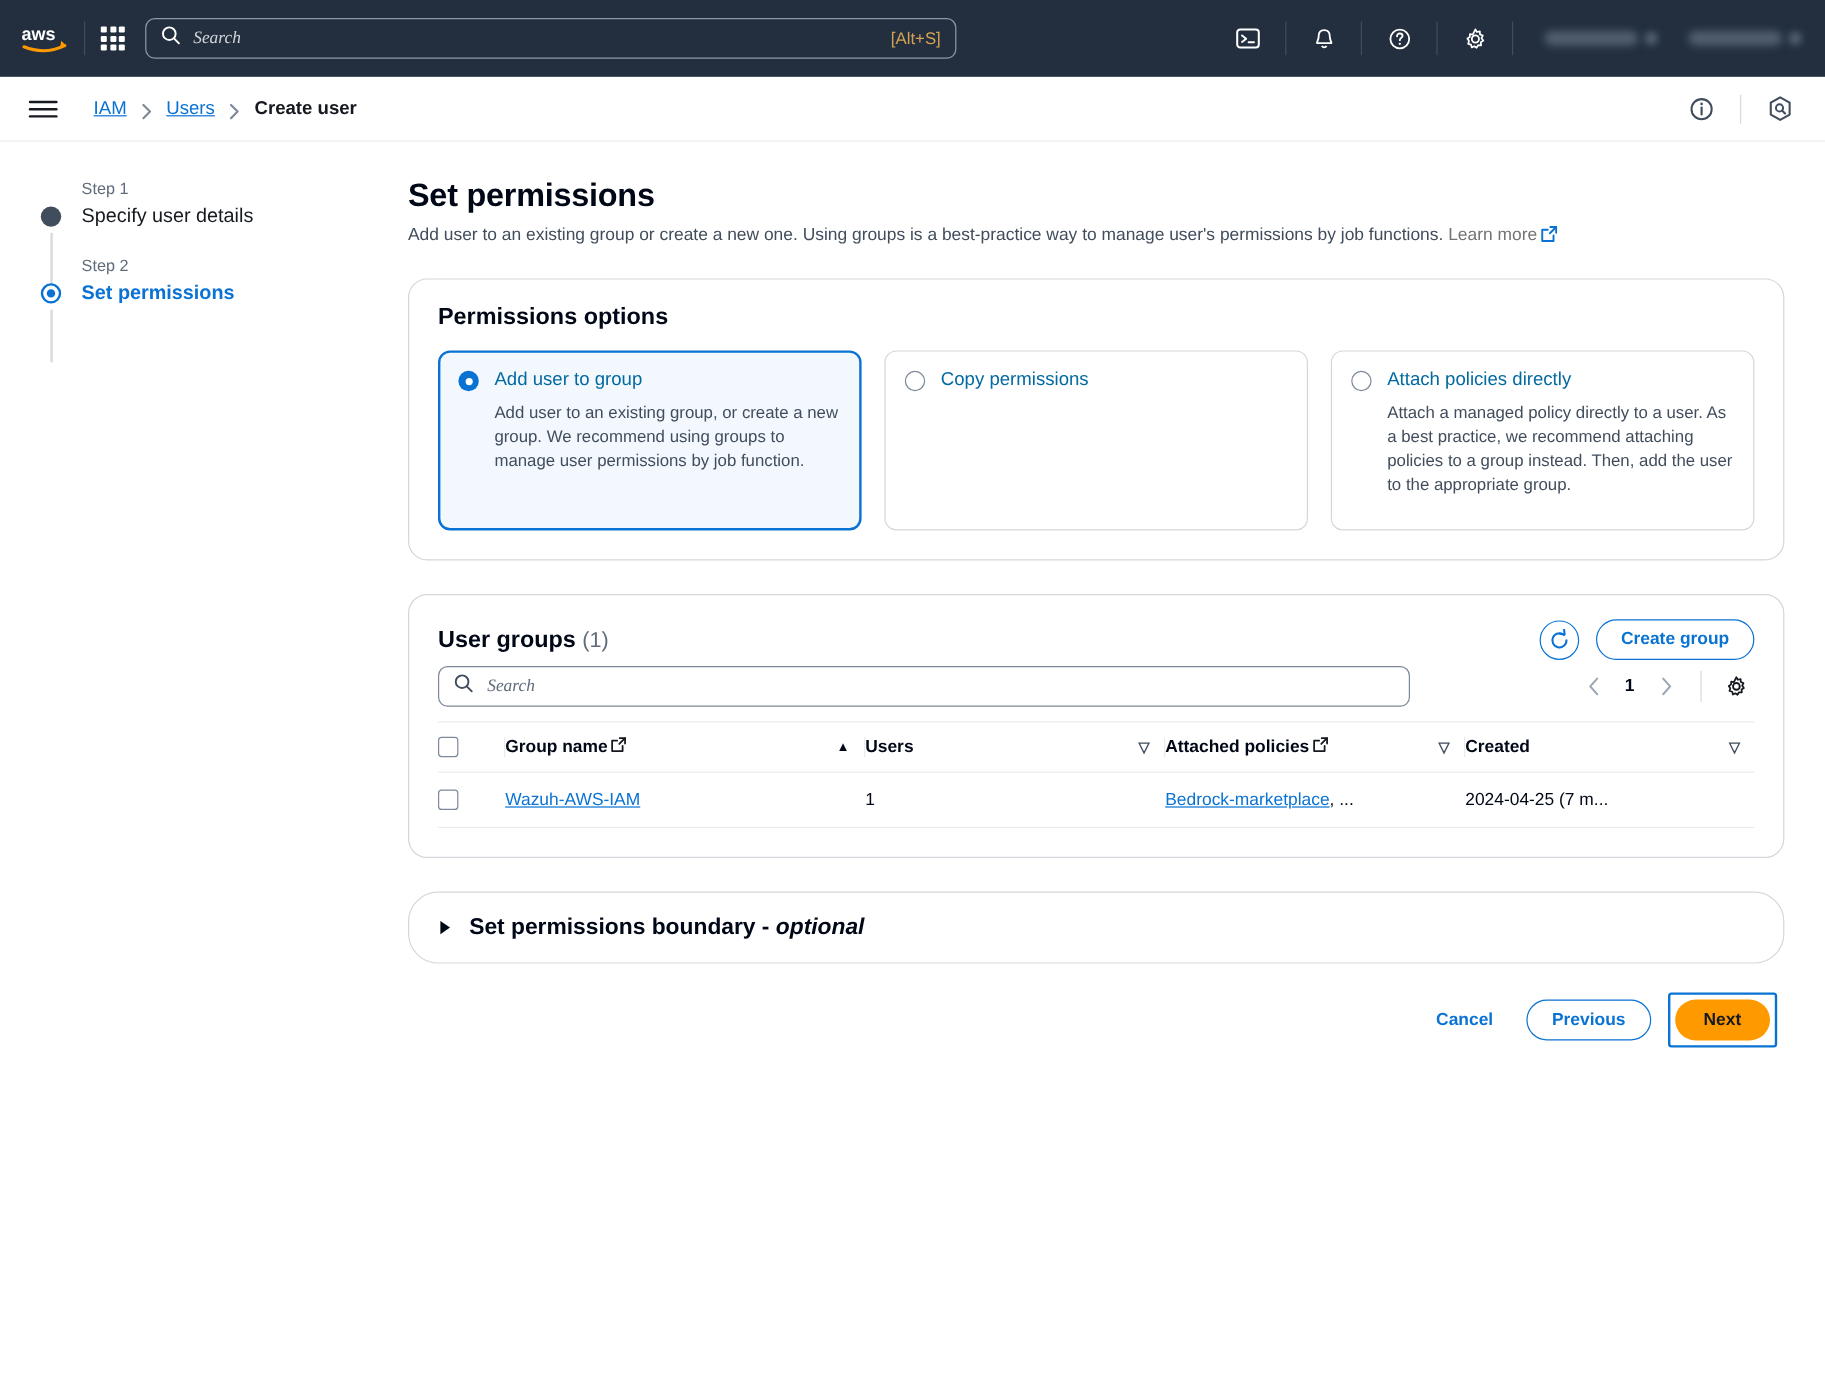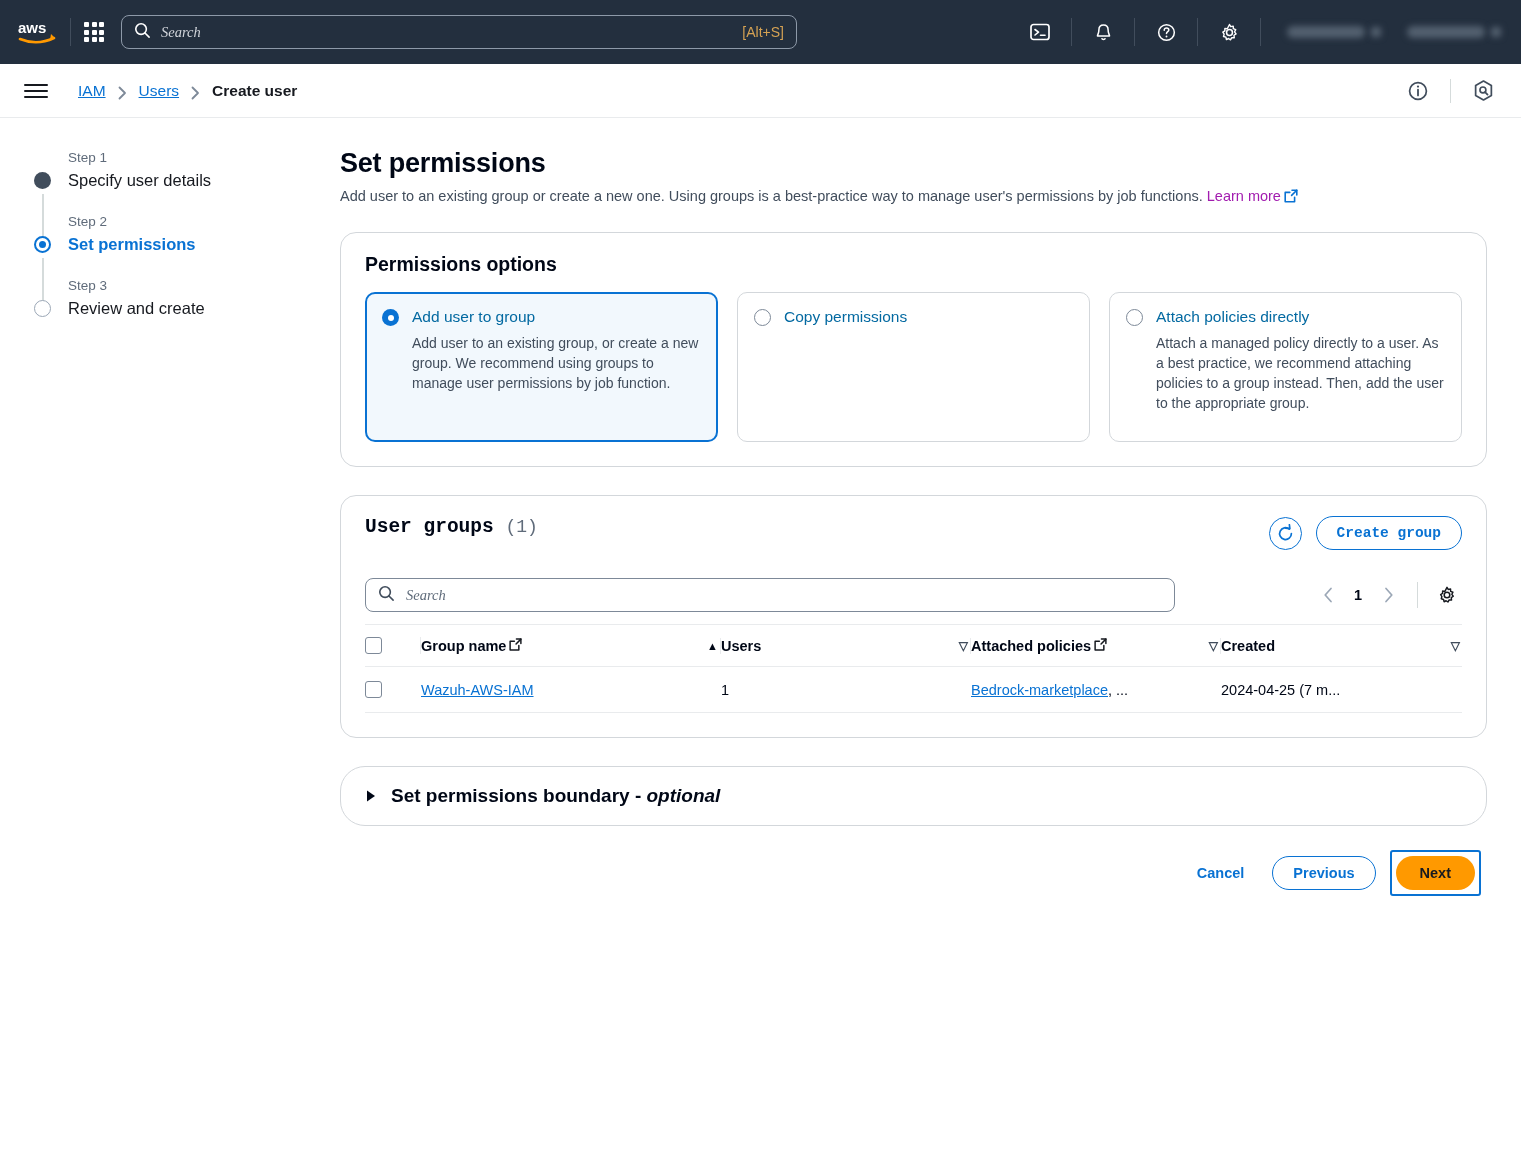--- a/index.html
+++ b/index.html
@@ -87,7 +87,7 @@
   .content { flex: 1; padding-right: 34px; }
   .h1 { font-size: 27px; font-weight: bold; color: #000716; margin: 0 0 6px 0; letter-spacing: -0.2px; }
   .subtitle { font-size: 14.5px; color: #414d5c; line-height: 23px; max-width: 1110px; margin-bottom: 22px; }
-  .blue-link { color: #a21caf; cursor: pointer; }
+  .blue-link { color: #737373; cursor: pointer; }
   .ext-ico { display: inline-block; vertical-align: -2px; margin-left: 3px; }
 
   .card {

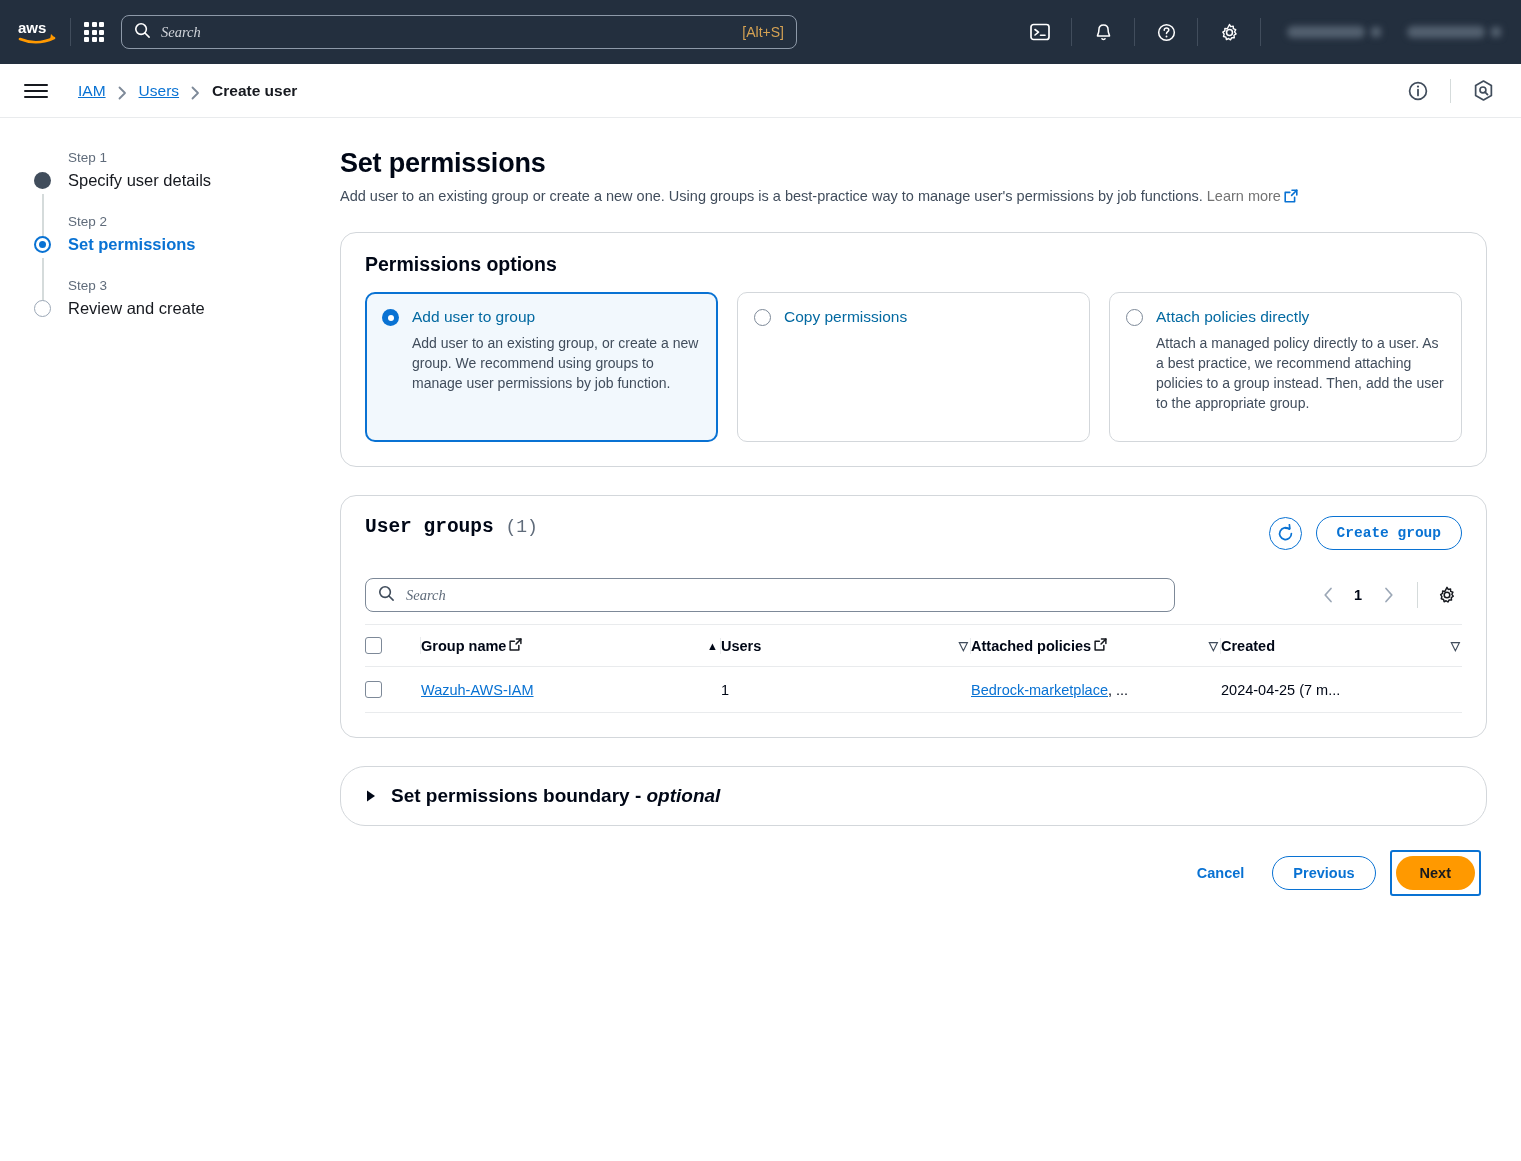--- a/index.html
+++ b/index.html
@@ -321,13 +321,6 @@
       <div class="step-line"></div>
       <div class="step-num">Step 2</div>
       <div class="step-label active">Set permissions</div>
-    </div>
-    <div class="step">
-      <div class="step-dot">
-          <div class="dot-todo"></div>
-        </div>
-      <div class="step-num">Step 3</div>
-      <div class="step-label todo">Review and create</div>
     </div>
   </div>
 

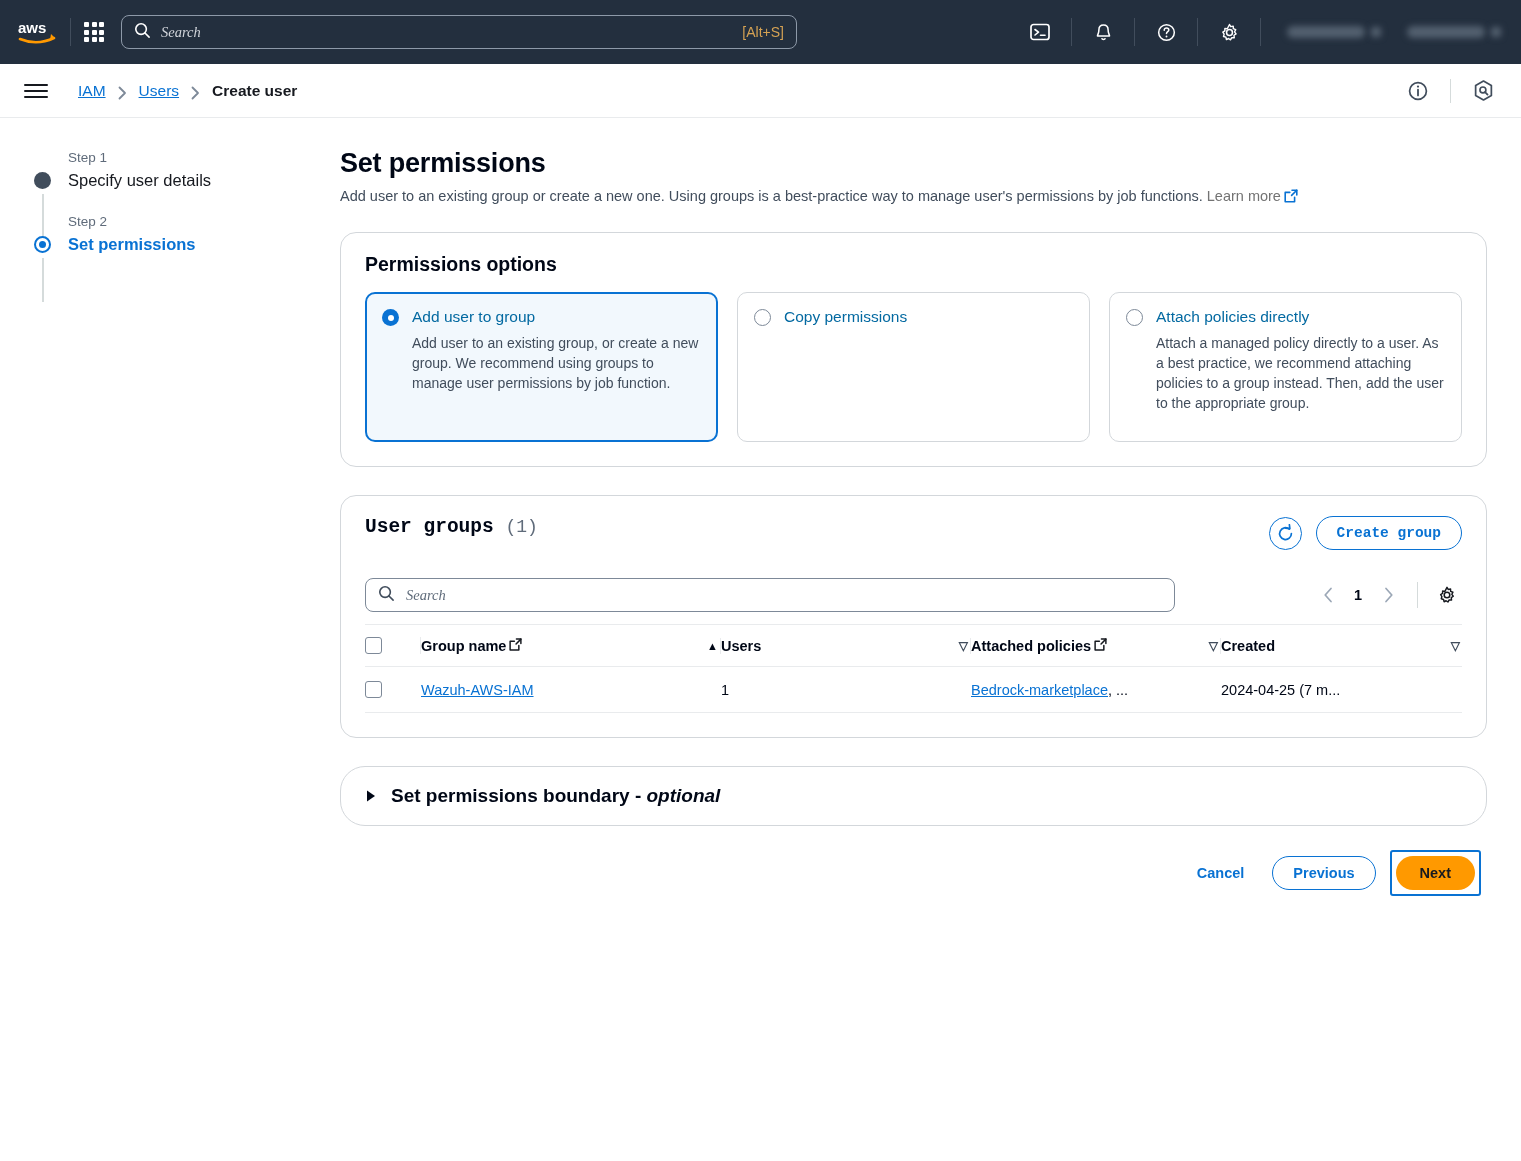--- a/index.html
+++ b/index.html
@@ -114,7 +114,7 @@
   .opt-desc { font-size: 14px; color: #414d5c; line-height: 20px; margin: 6px 0 0 30px; }
 
   
-  .tbl-head { display: flex; margin-bottom: 28px; font-family: Liberation Mono, monospace; }
+  .tbl-head { display: flex; align-items: center; margin-bottom: 5px; }
   .tbl-title { font-size: 19.5px; font-weight: bold; color: #000716; }
   .tbl-count { font-weight: normal; color: #5f6b7a; font-size: 18px; }
   .tbl-actions { margin-left: auto; display: flex; align-items: center; gap: 14px; }

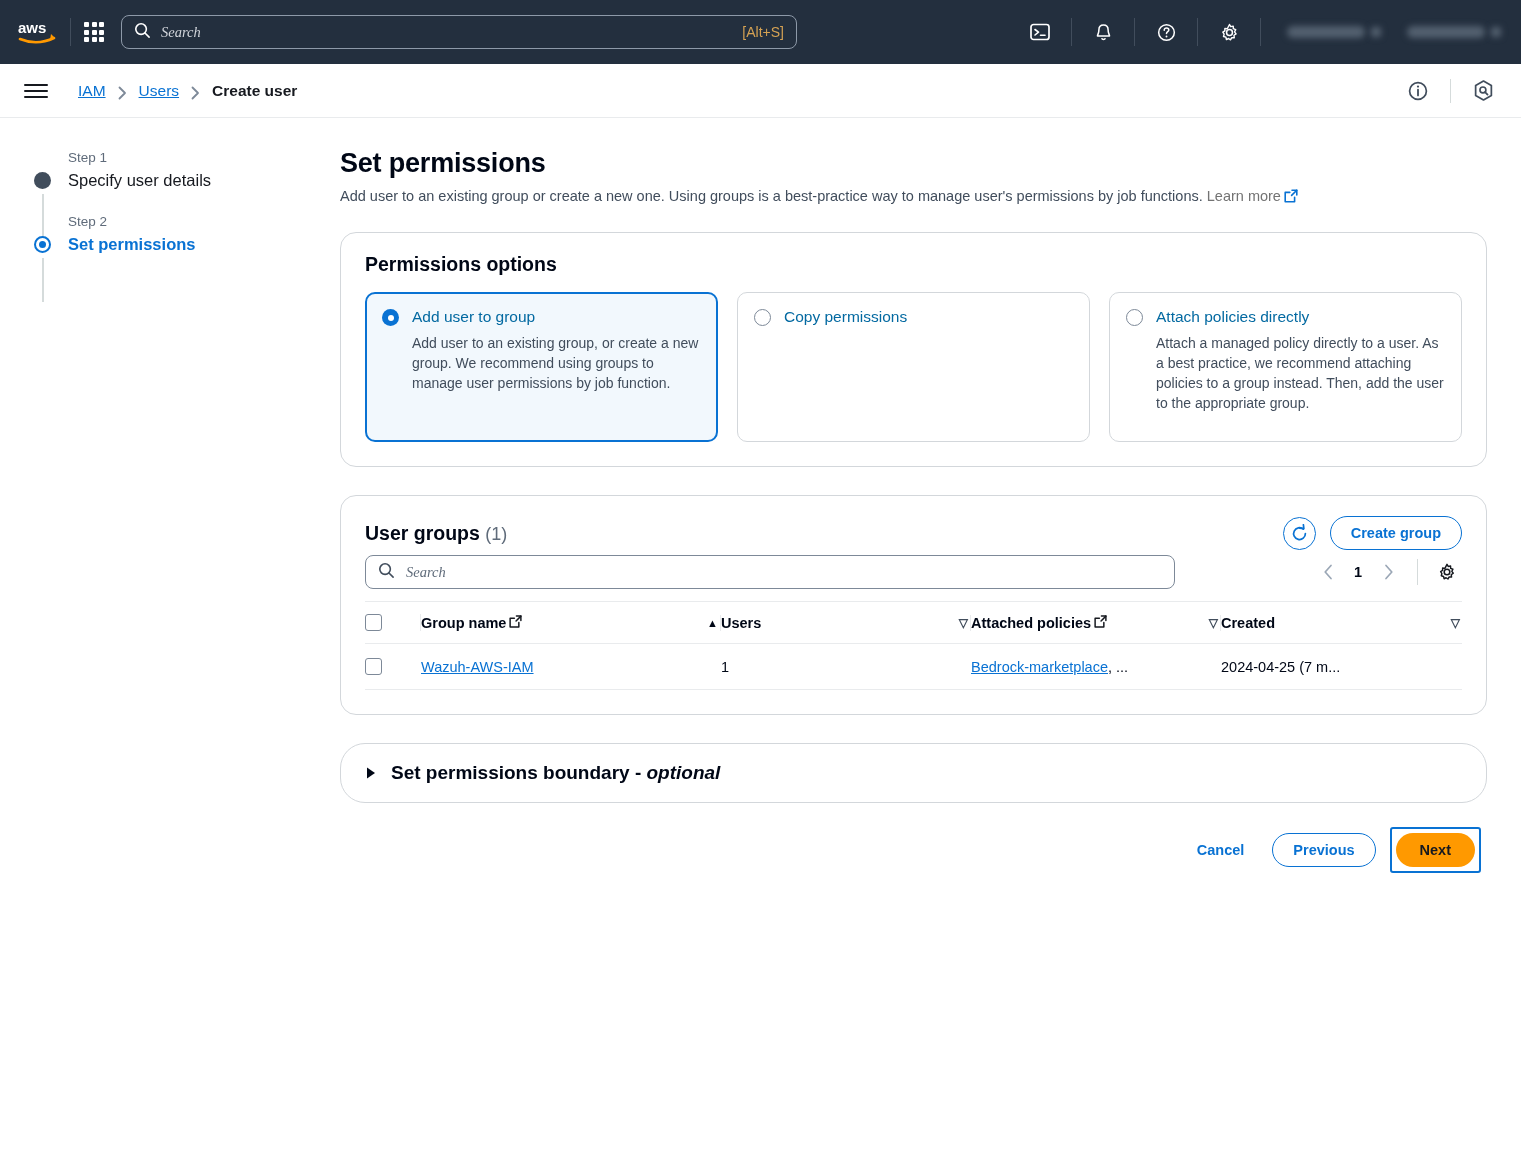--- a/index.html
+++ b/index.html
@@ -150,7 +150,7 @@
     font-size: 14.5px; color: #000716; padding: 14px 0;
     border-bottom: 1px solid #e9ebed; vertical-align: middle;
   }
-  .th-inner { display: flex; align-items: center; justify-content: space-between; padding-right: 2px; border-right: 1px solid #e9ebed; }
+  .th-inner { display: flex; align-items: center; justify-content: space-between; padding-right: 12px; border-right: 1px solid #e9ebed; }
   .th-inner.last { border-right: none; }
   .th-label { display: flex; align-items: center; }
   .sort-ico { color: #414d5c; font-size: 12px; margin-left: 10px; }

